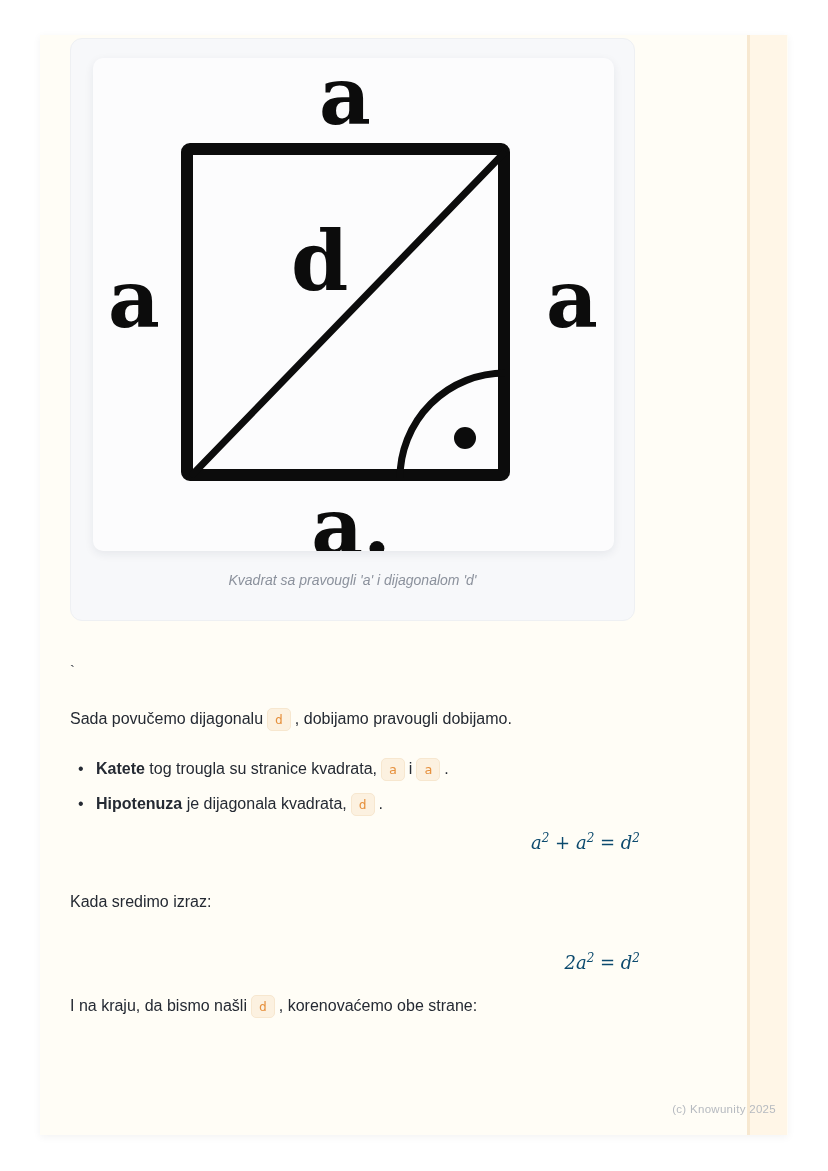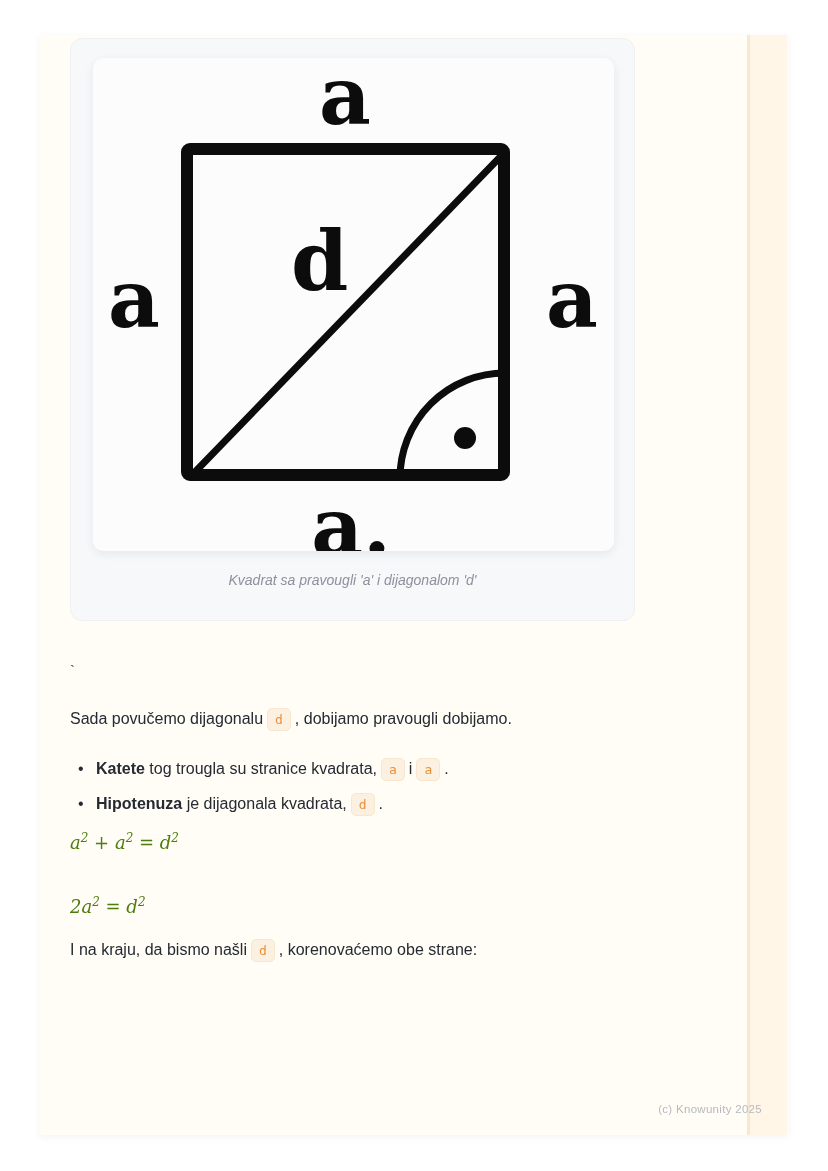--- a/index.html
+++ b/index.html
@@ -56,9 +56,9 @@
   }
 
   .math-block {
-    margin-top: 12px; width: 570px; text-align: left;
+    margin-top: 12px; width: 570px; text-align: right;
     font-family: "DejaVu Serif", serif; font-style: italic;
-    font-size: 18px; color: #4d7c0f; line-height: 30px;
+    font-size: 18px; color: #0c4a6e; line-height: 30px;
   }
   .math-block.second { margin-top: 34px; }
   .math-block sup { font-size: 12px; line-height: 0; }

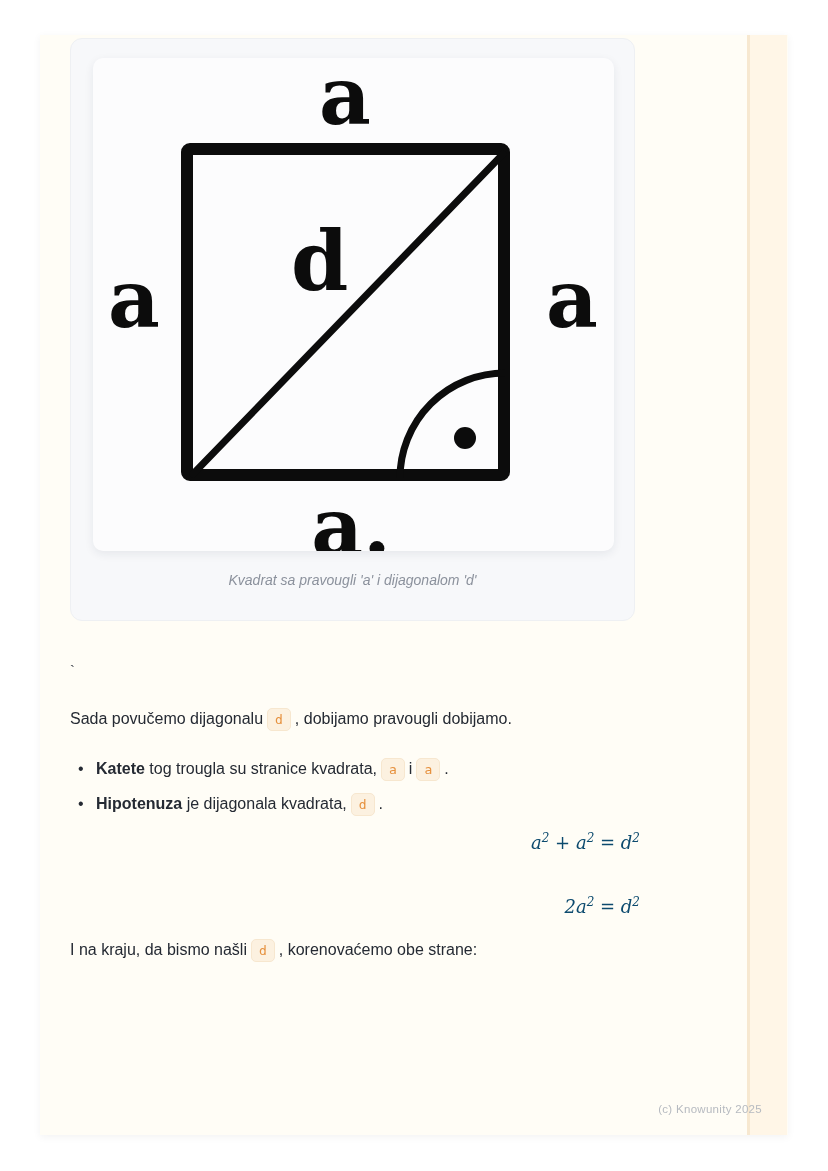--- a/index.html
+++ b/index.html
@@ -113,6 +113,7 @@
 
     <div class="math-block"><span>a</span><sup>2</sup><span> + </span><span>a</span><sup>2</sup><span> = </span><span>d</span><sup>2</sup></div>
 
+    <p class="para p-sredimo">Kada sredimo izraz:</p>
 
     <div class="math-block second"><span>2</span><span>a</span><sup>2</sup><span> = </span><span>d</span><sup>2</sup></div>
 

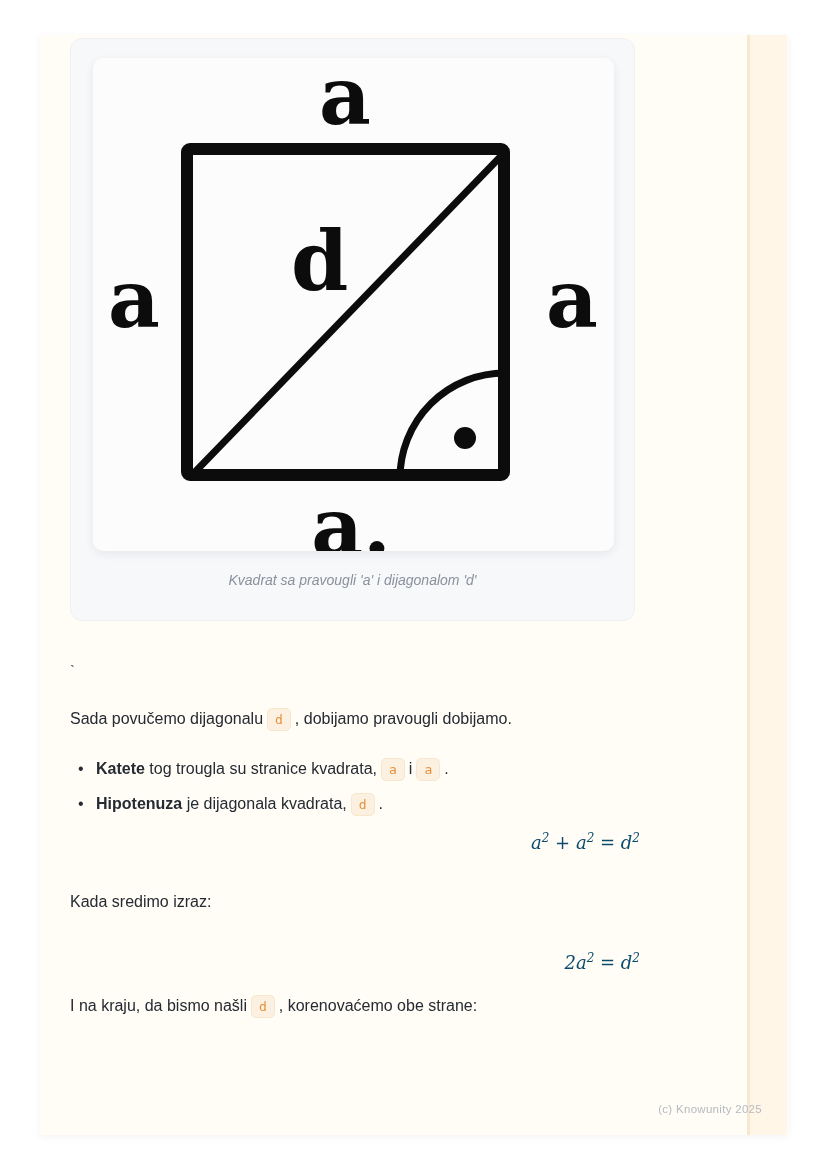--- a/index.html
+++ b/index.html
@@ -67,7 +67,7 @@
   .p-kraju { margin-top: 16px; }
 
   .copyright {
-    position: absolute; right: 26px; bottom: 20px; z-index: 3;
+    position: absolute; right: 12px; bottom: 20px; z-index: 3;
     font-size: 11.5px; color: #b6bac0; letter-spacing: 0.3px;
   }
 </style>

